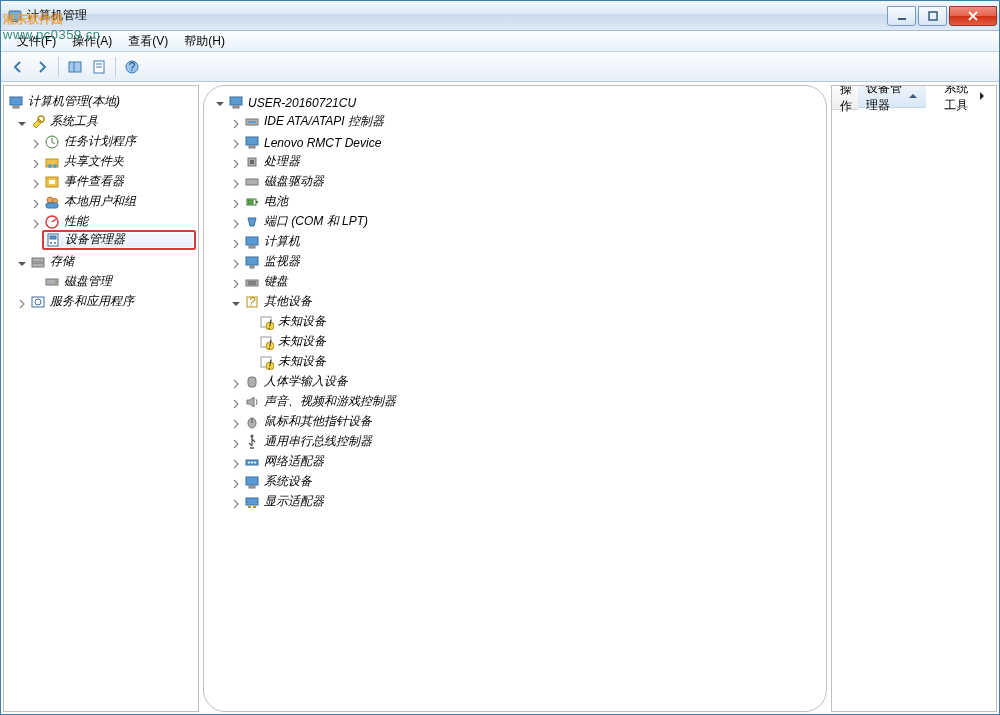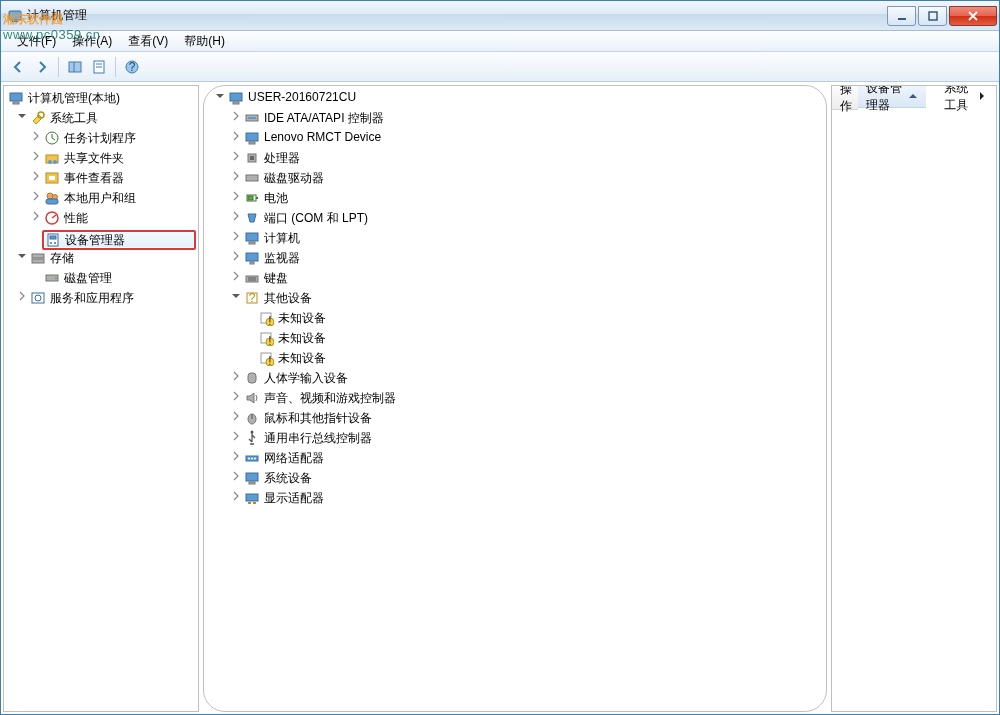--- a/index.html
+++ b/index.html
@@ -39,7 +39,7 @@
 
 
 .tree { padding: 4px 2px; }
-.node { display: flex; align-items: flex-start; height: 20px; padding-left: 2px; white-space: nowrap; cursor: pointer; }
+.node { display: flex; align-items: flex-end; height: 20px; padding-left: 2px; white-space: nowrap; cursor: pointer; font-style: italic; }
 .node.highlighted { border: 2px solid #D83A3A; border-radius: 2px; padding: 0 1px; box-shadow: 0 0 0 1px #fff inset; background: linear-gradient(to bottom,#F5F9FD,#E4EFFB); }
 .expander { width: 12px; height: 12px; display: flex; align-items: center; justify-content: center; cursor: pointer; margin-right: 2px; }
 .expander svg { display: block; }

